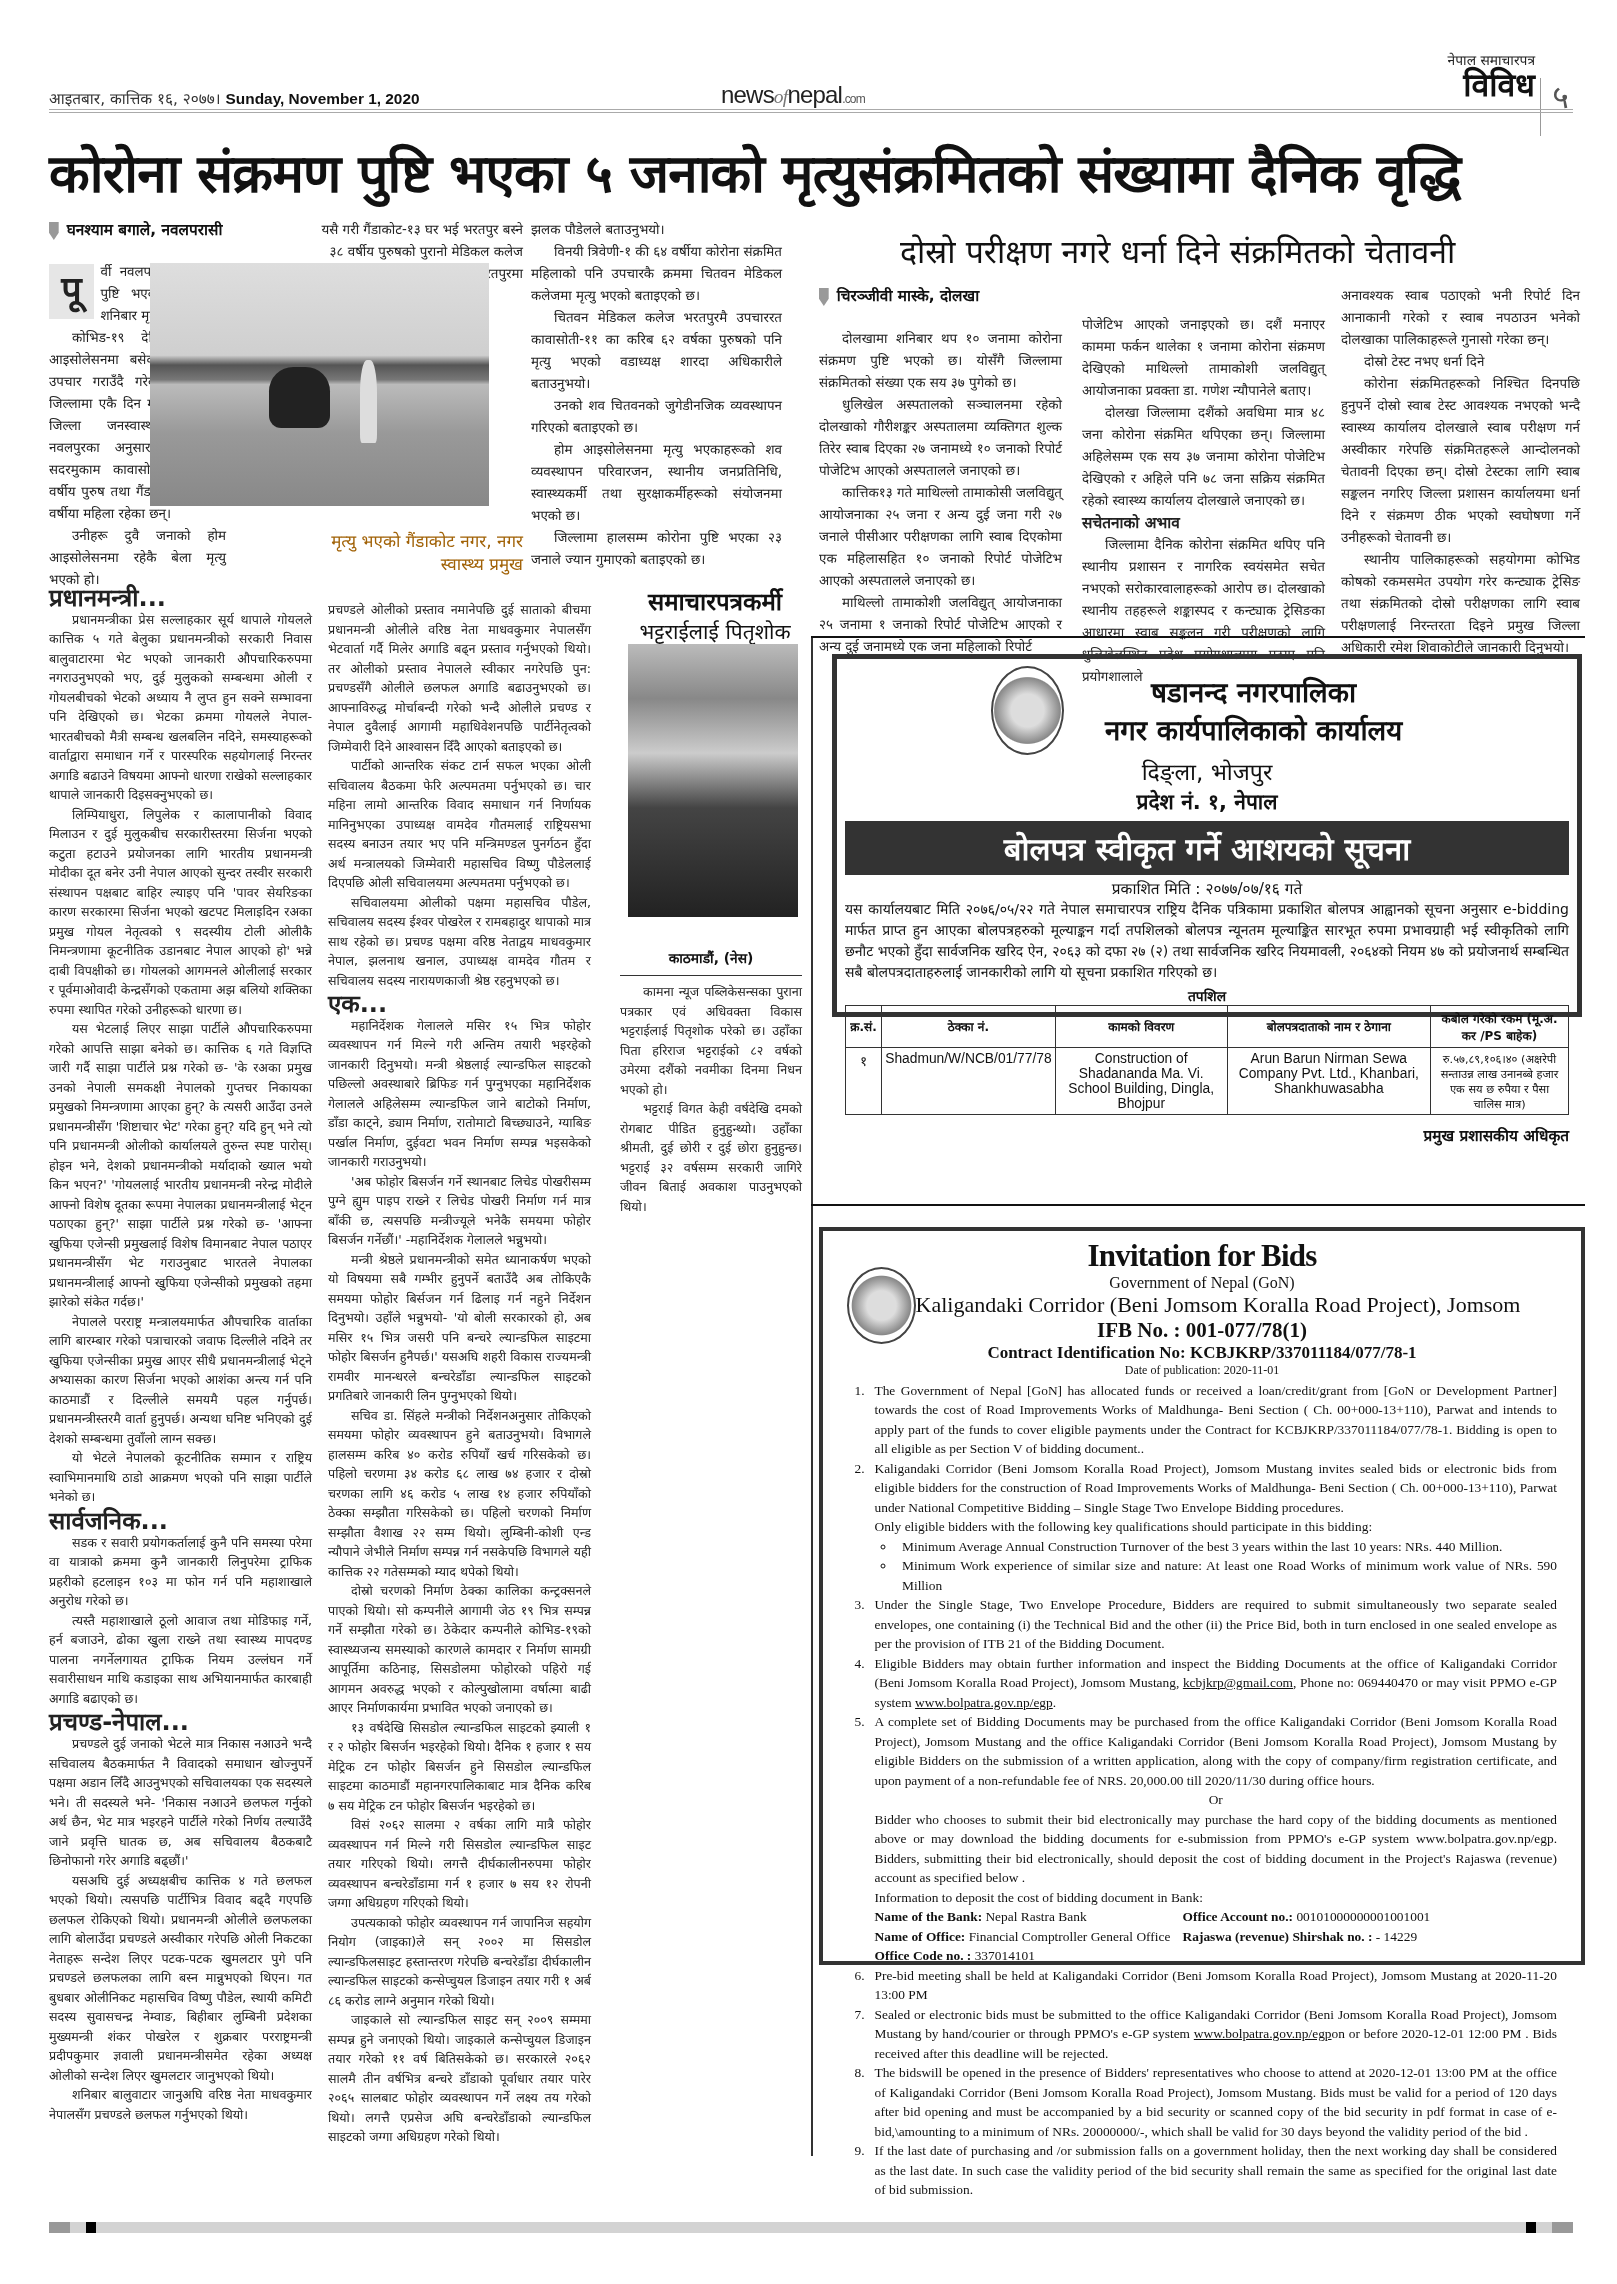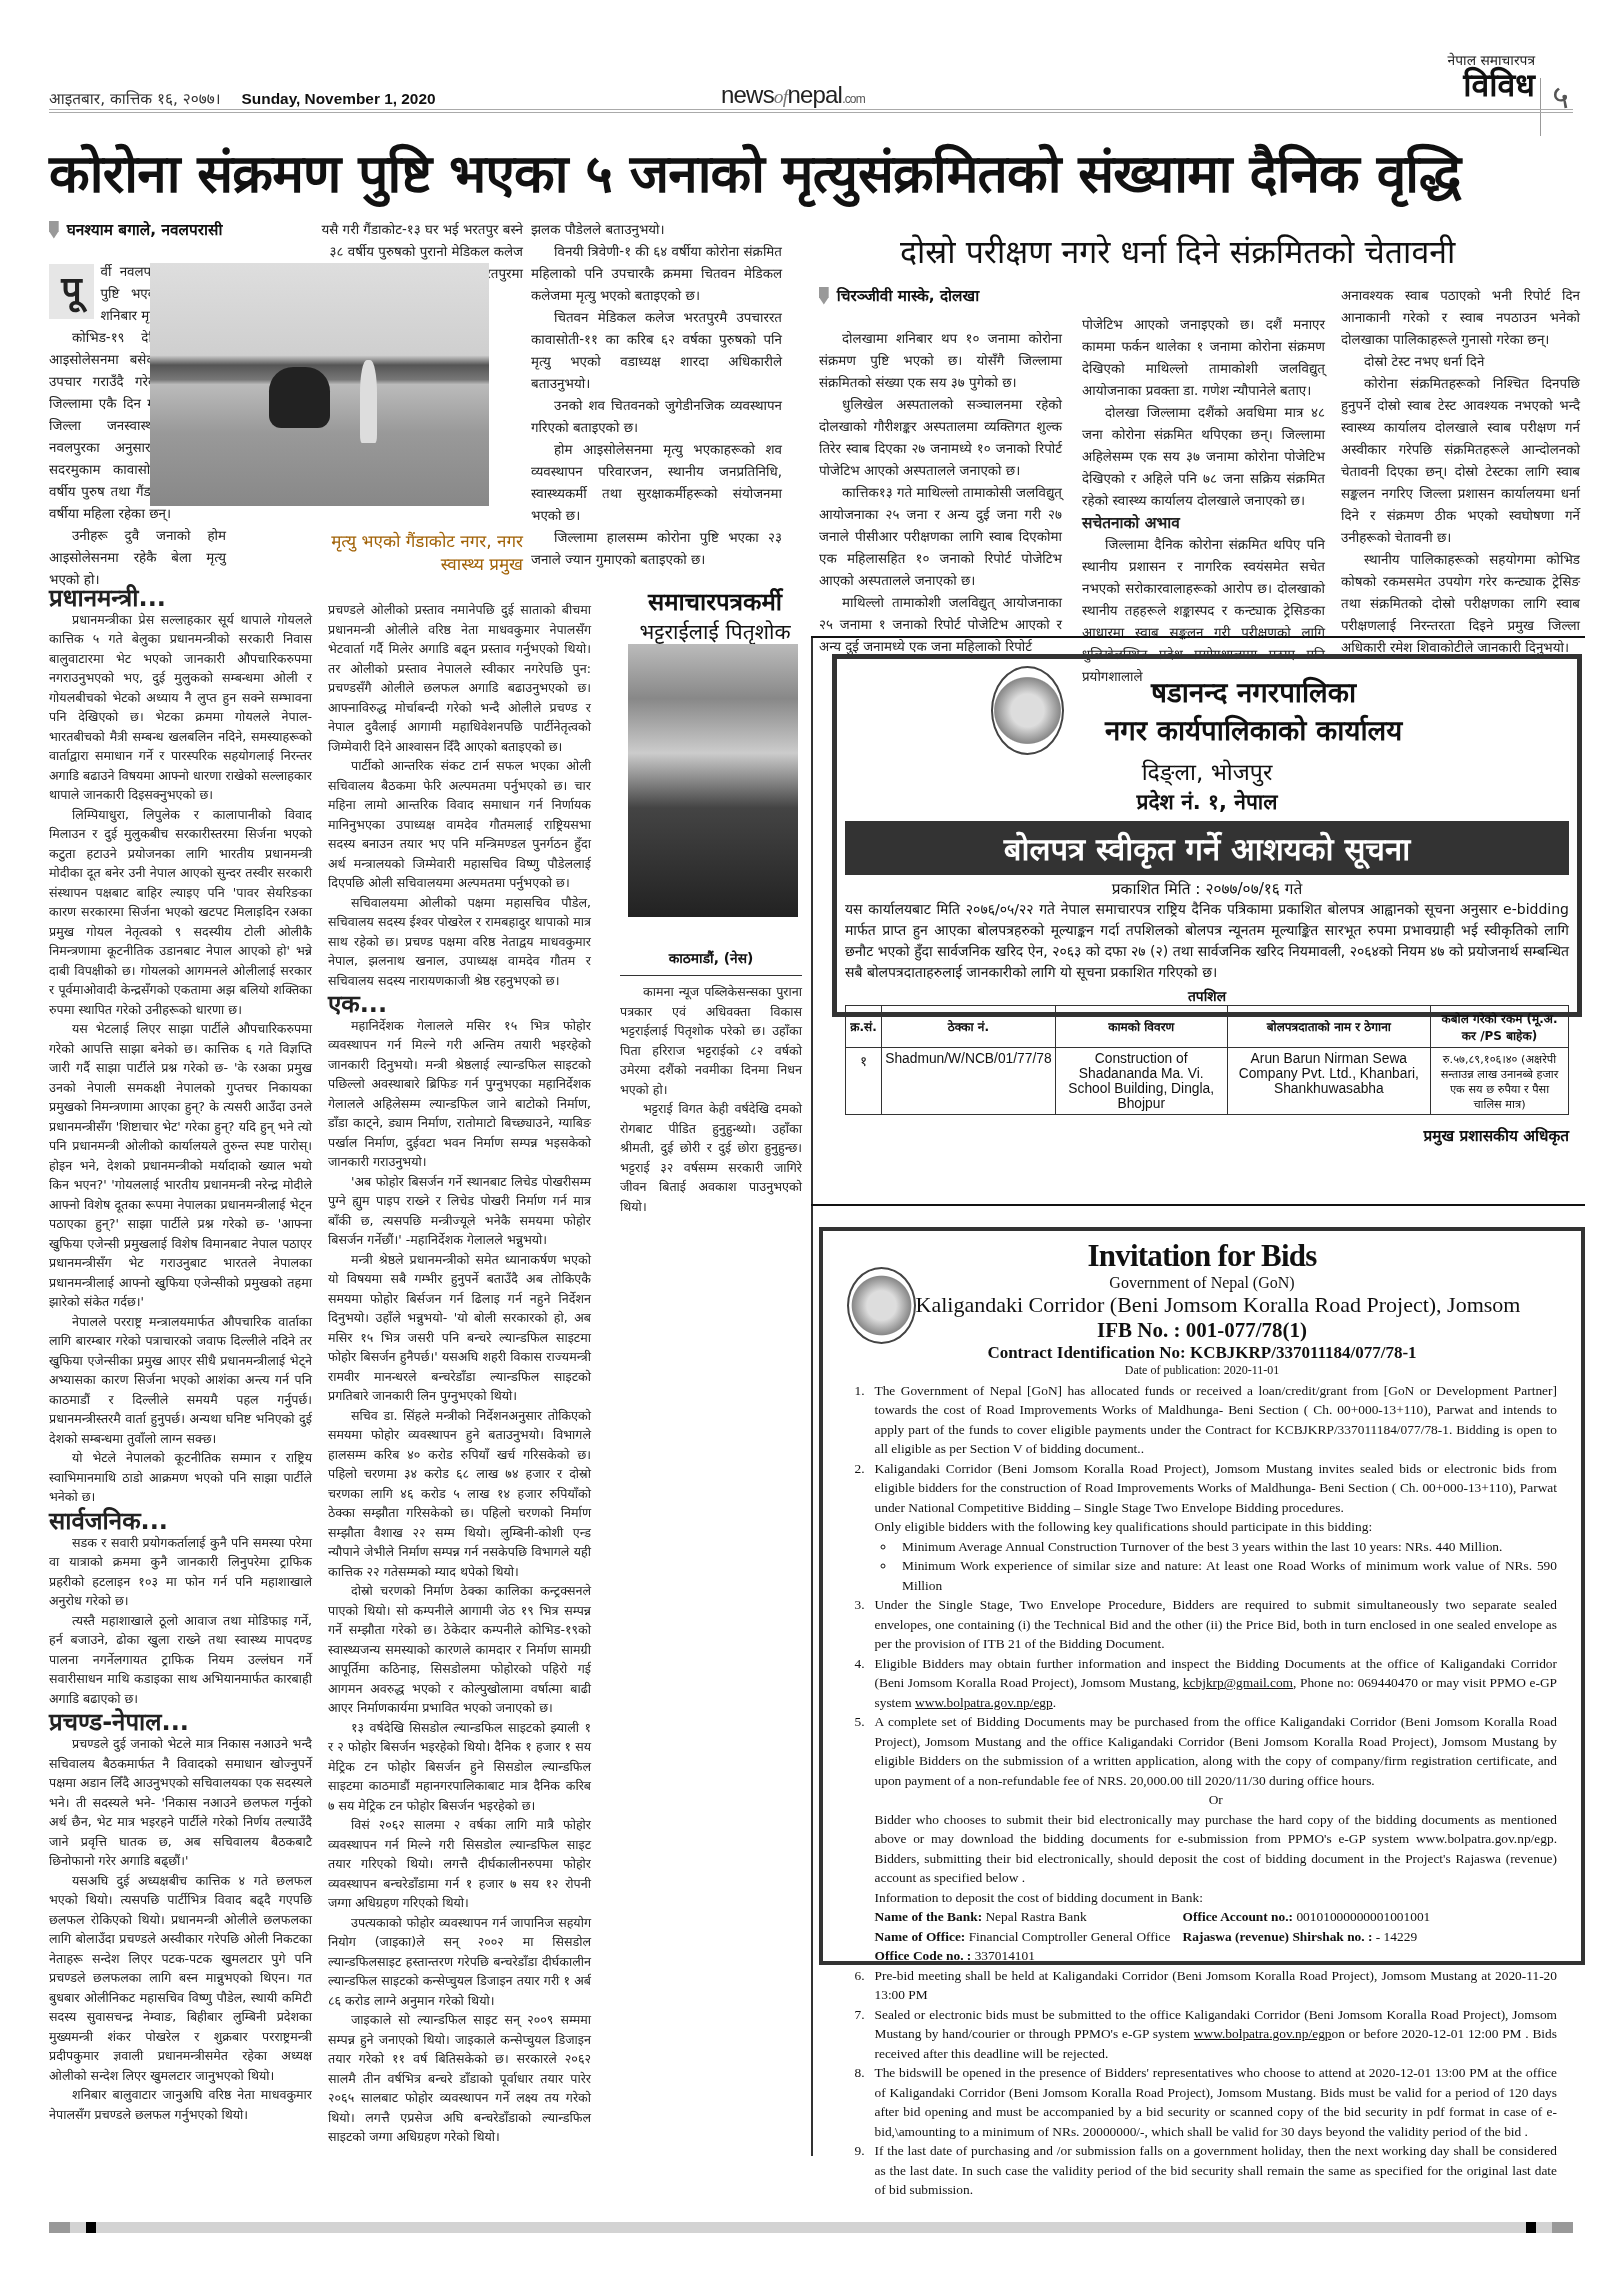--- a/index.html
+++ b/index.html
@@ -6,7 +6,7 @@
   body { width: 1618px; height: 2284px; background: #ffffff; font-family: "DejaVu Sans", sans-serif; color: #111; position: relative; overflow: hidden; }
   .abs { position: absolute; }
   .masthead-date { left: 49px; top: 88px; font-size: 15.4px; color: #333; }
-  .masthead-date b { font-family: "Liberation Sans", sans-serif; font-weight: bold; color: #111; margin-left: 16px; }
+  .masthead-date b { font-family: "Liberation Sans", sans-serif; font-weight: bold; color: #111; }
   .masthead-logo { left: 721px; top: 81px; font-family: "Liberation Sans", sans-serif; font-size: 24px; color: #222; letter-spacing: -0.8px; }
   .masthead-logo i { font-family: "Liberation Serif", serif; color: #777; font-size: 19.5px; }
   .masthead-logo small { font-size: 12px; color: #555; }

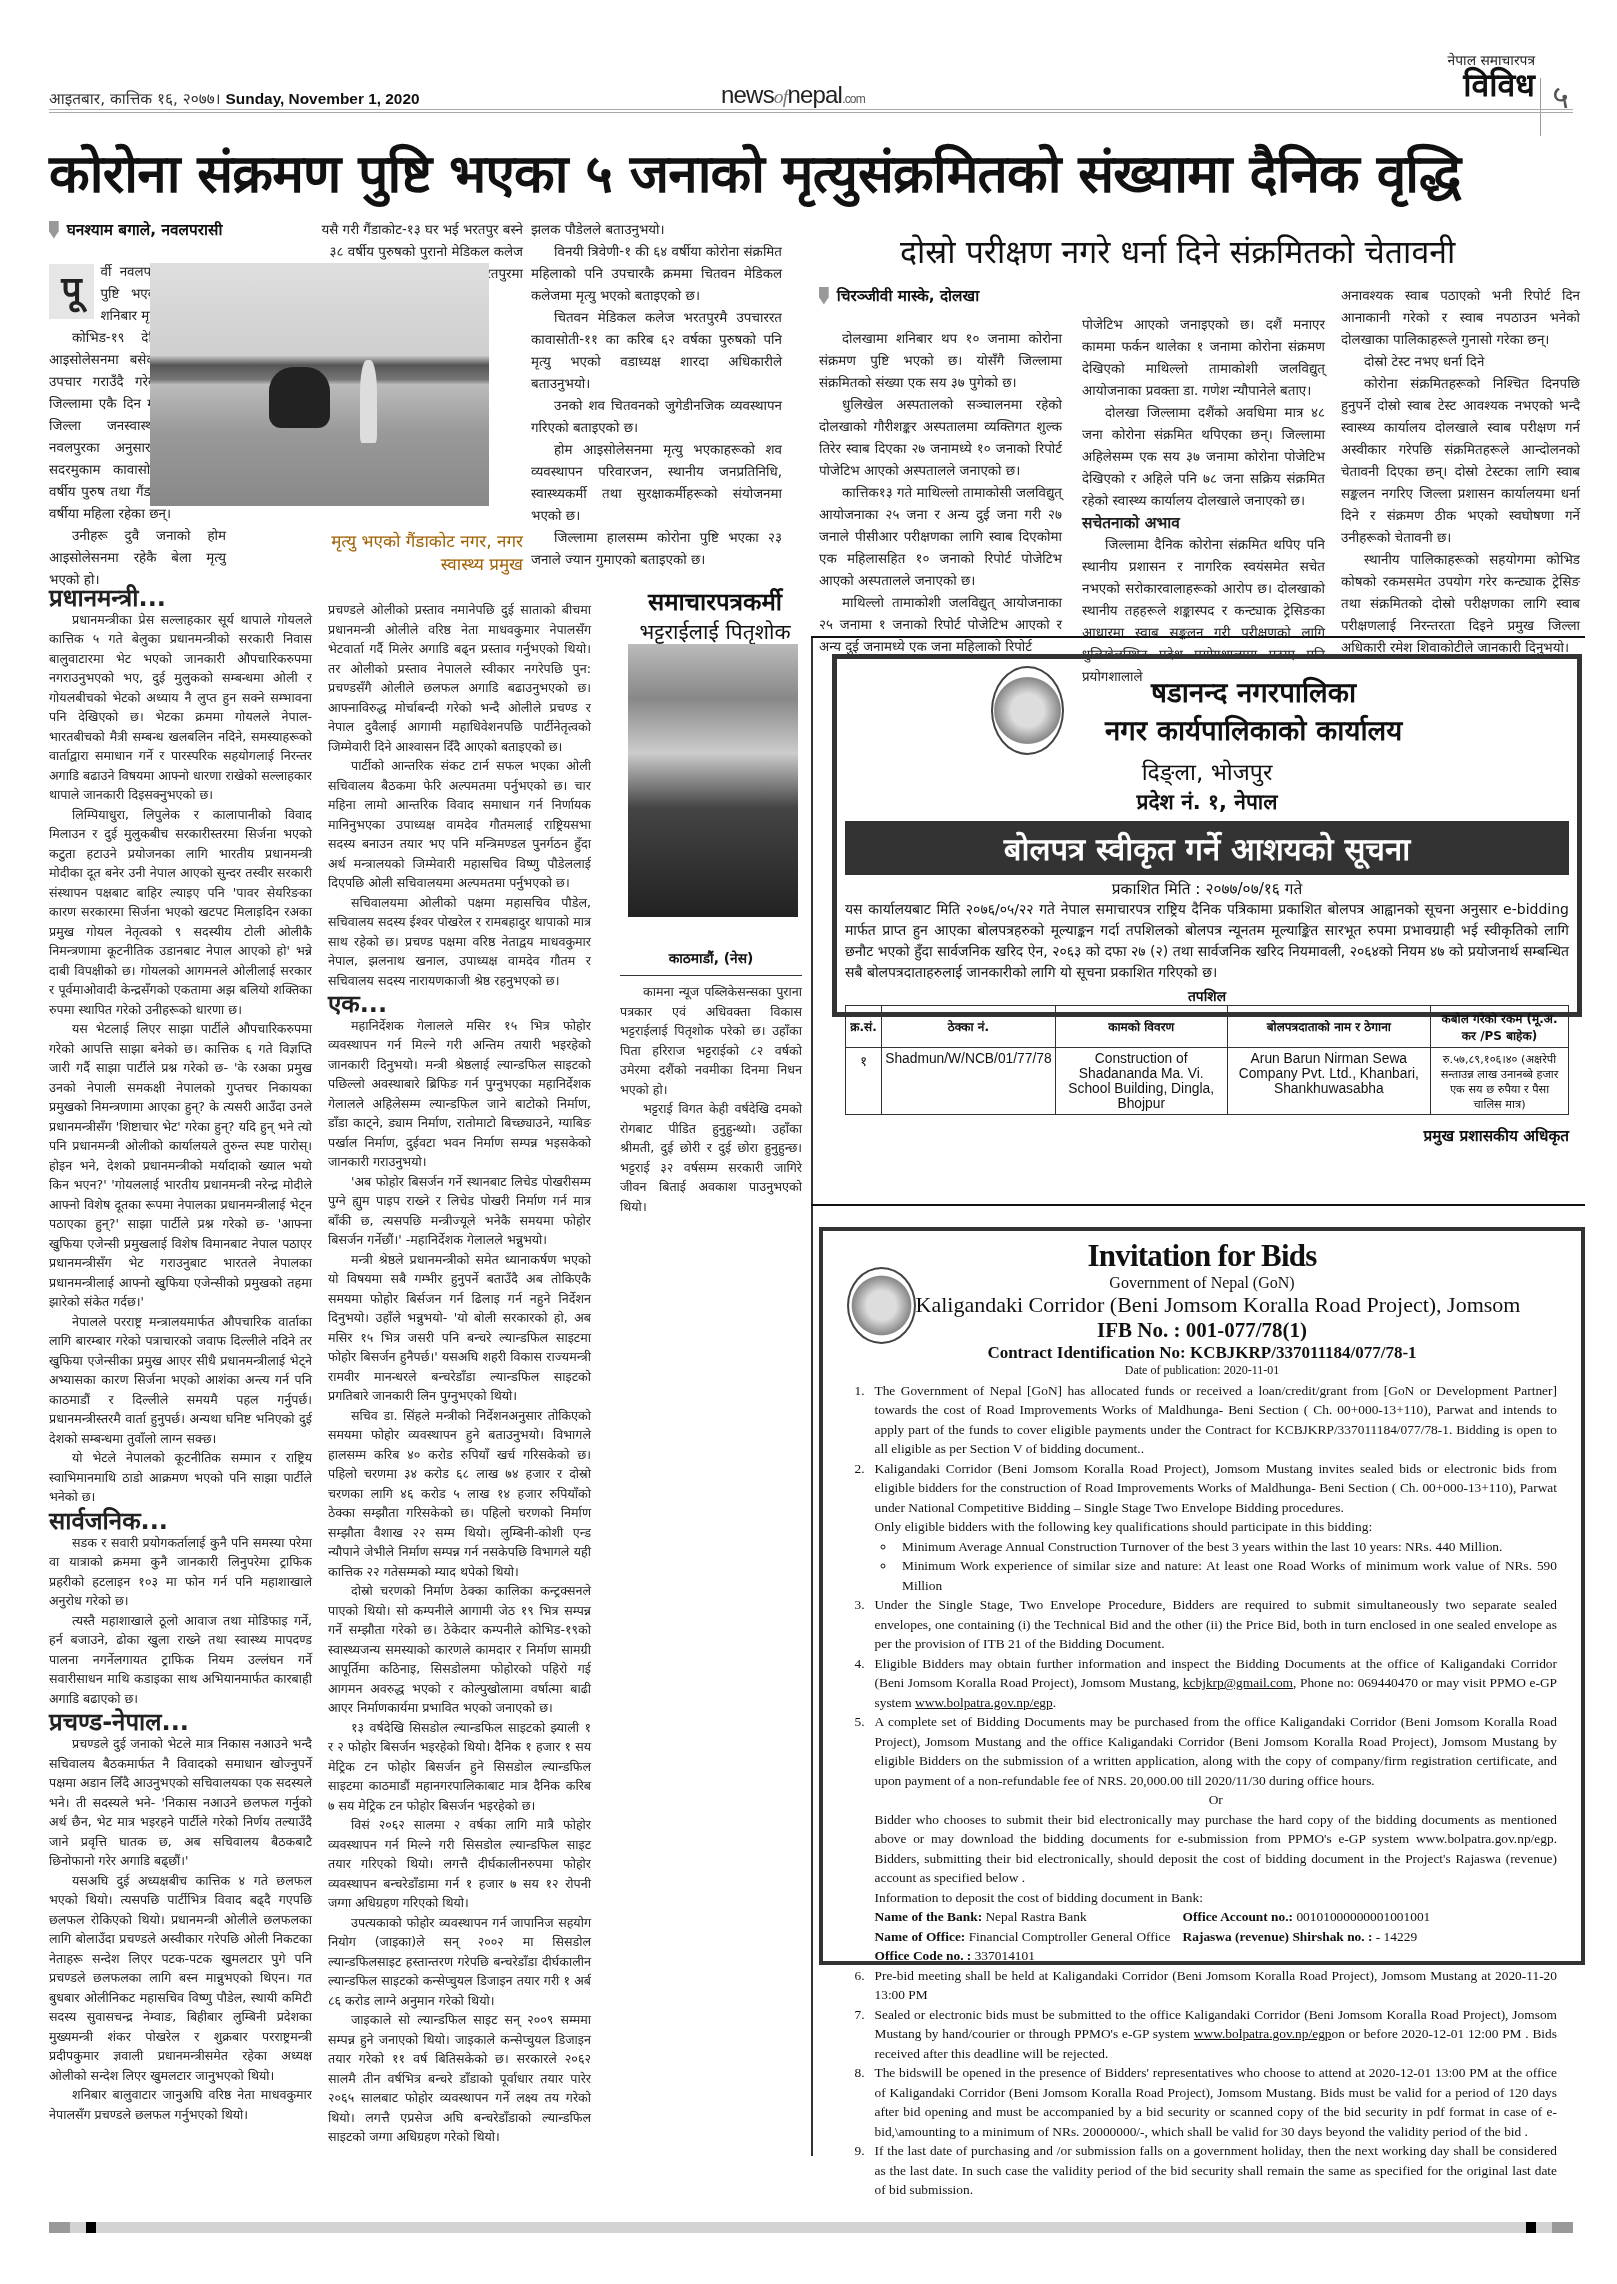--- a/index.html
+++ b/index.html
@@ -19,7 +19,7 @@
   .hl1 { left: 49px; top: 144px; }
   .hl2 { left: 858px; top: 144px; }
   .sub2 { left: 900px; top: 229px; font-size: 32px; color: #111; }
-  .byline { font-size: 15.4px; font-weight: bold; display: flex; align-items: center; gap: 8px; }
+  .byline { font-size: 15.4px; font-weight: bold; display: flex; align-items: flex-end; gap: 8px; }
   .byline .pen { width: 9.7px; height: 18px; background: #999; clip-path: polygon(0 0,100% 0,100% 60%,50% 100%,0 60%); }
   .col { font-size: 13.4px; line-height: 22px; text-align: justify; color: #222; }
   .col p { text-indent: 23px; }

